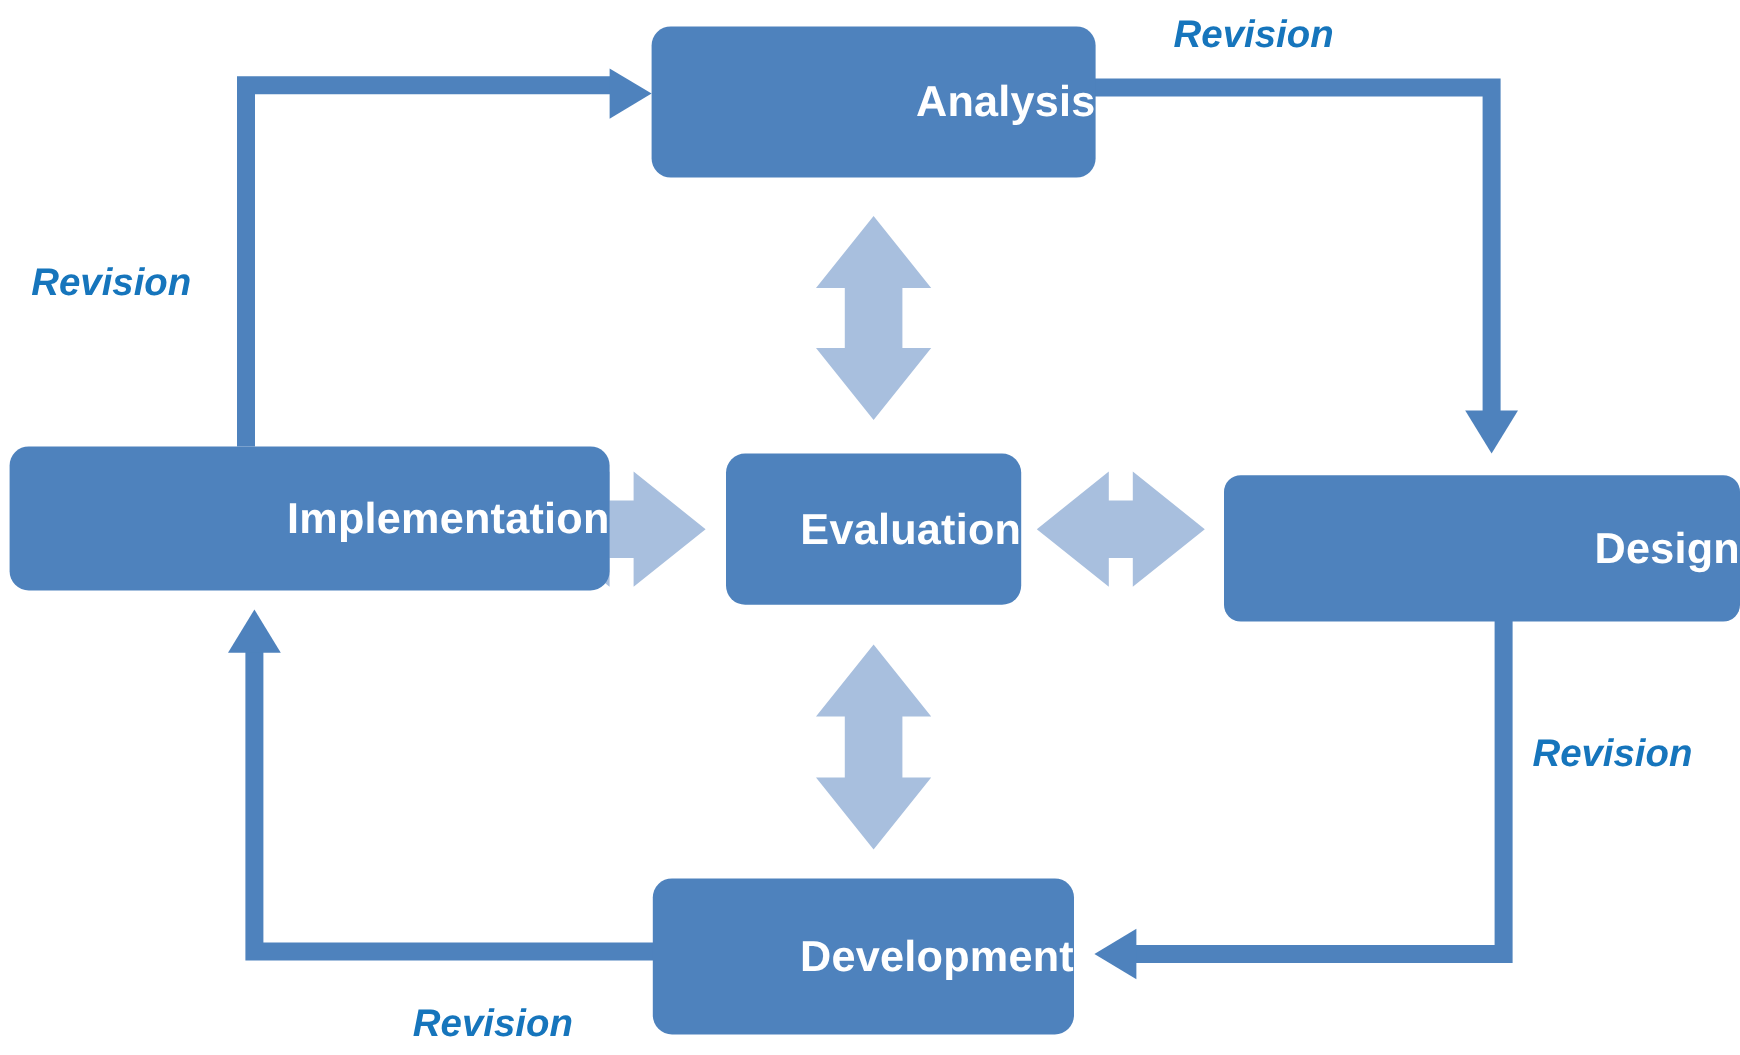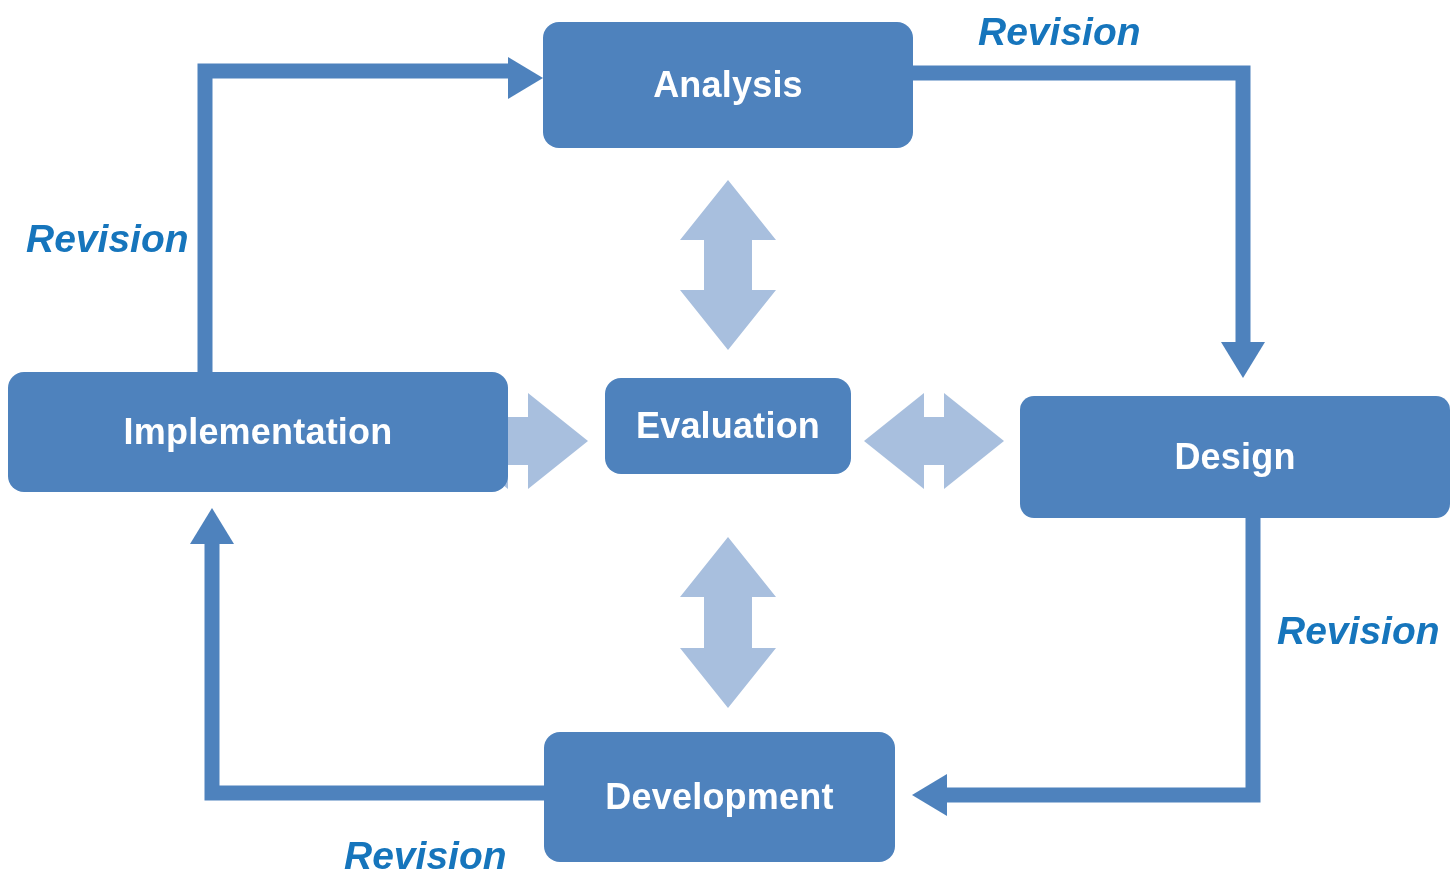--- a/index.html
+++ b/index.html
@@ -55,7 +55,7 @@
     font-family: "Liberation Sans", sans-serif;
     font-weight: bold;
     font-style: italic;
-    font-size: 39px;
+    font-size: 32px;
     line-height: 1;
     white-space: nowrap;
     user-select: none;

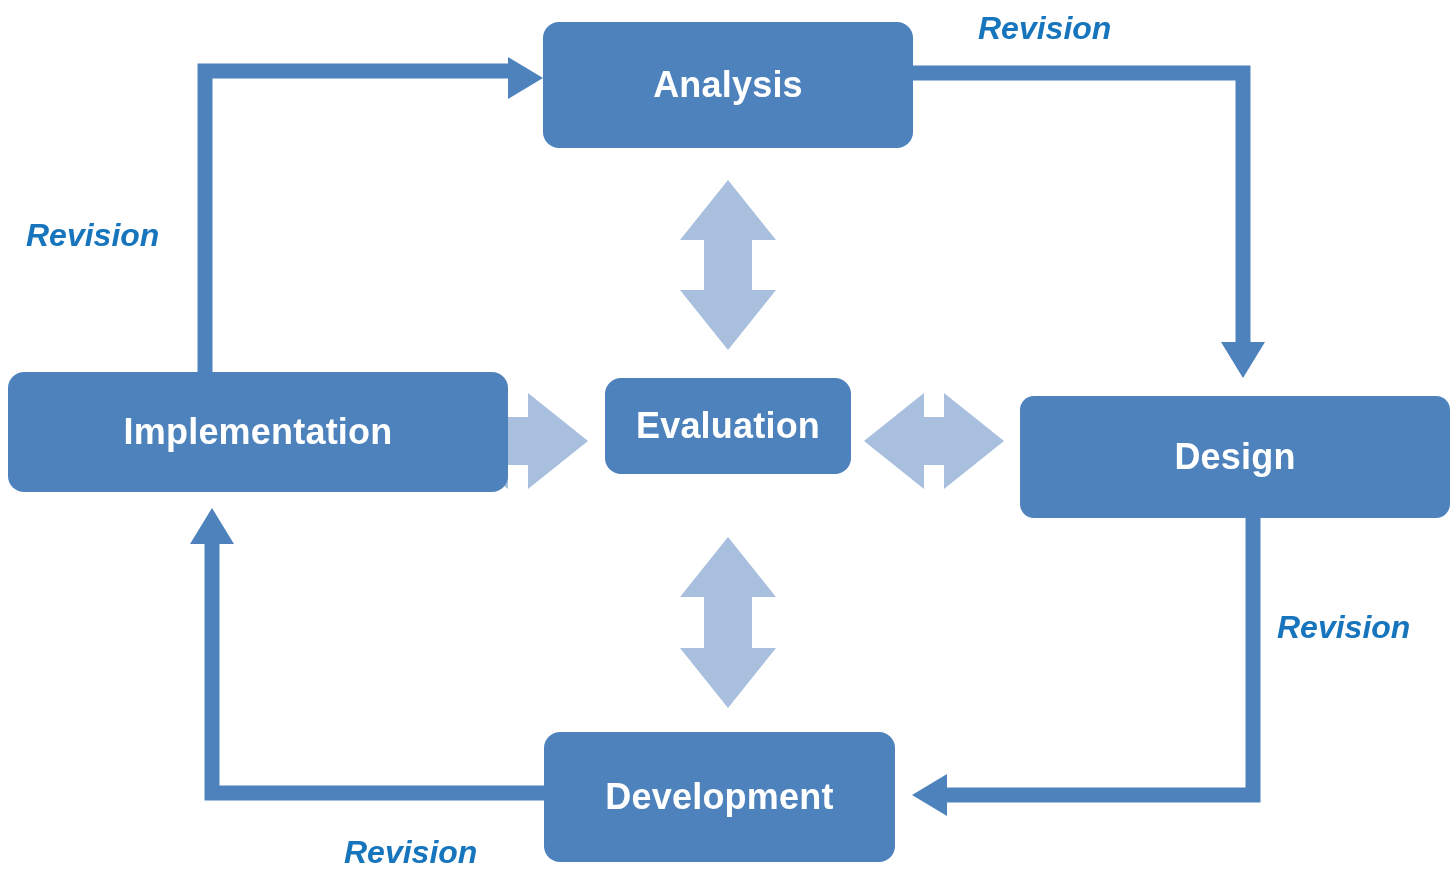--- a/index.html
+++ b/index.html
@@ -30,7 +30,7 @@
     border-radius: 16px;
     display: flex;
     align-items: center;
-    justify-content: center;
+    justify-content: flex-end;
     box-sizing: border-box;
   }
   .node-label {

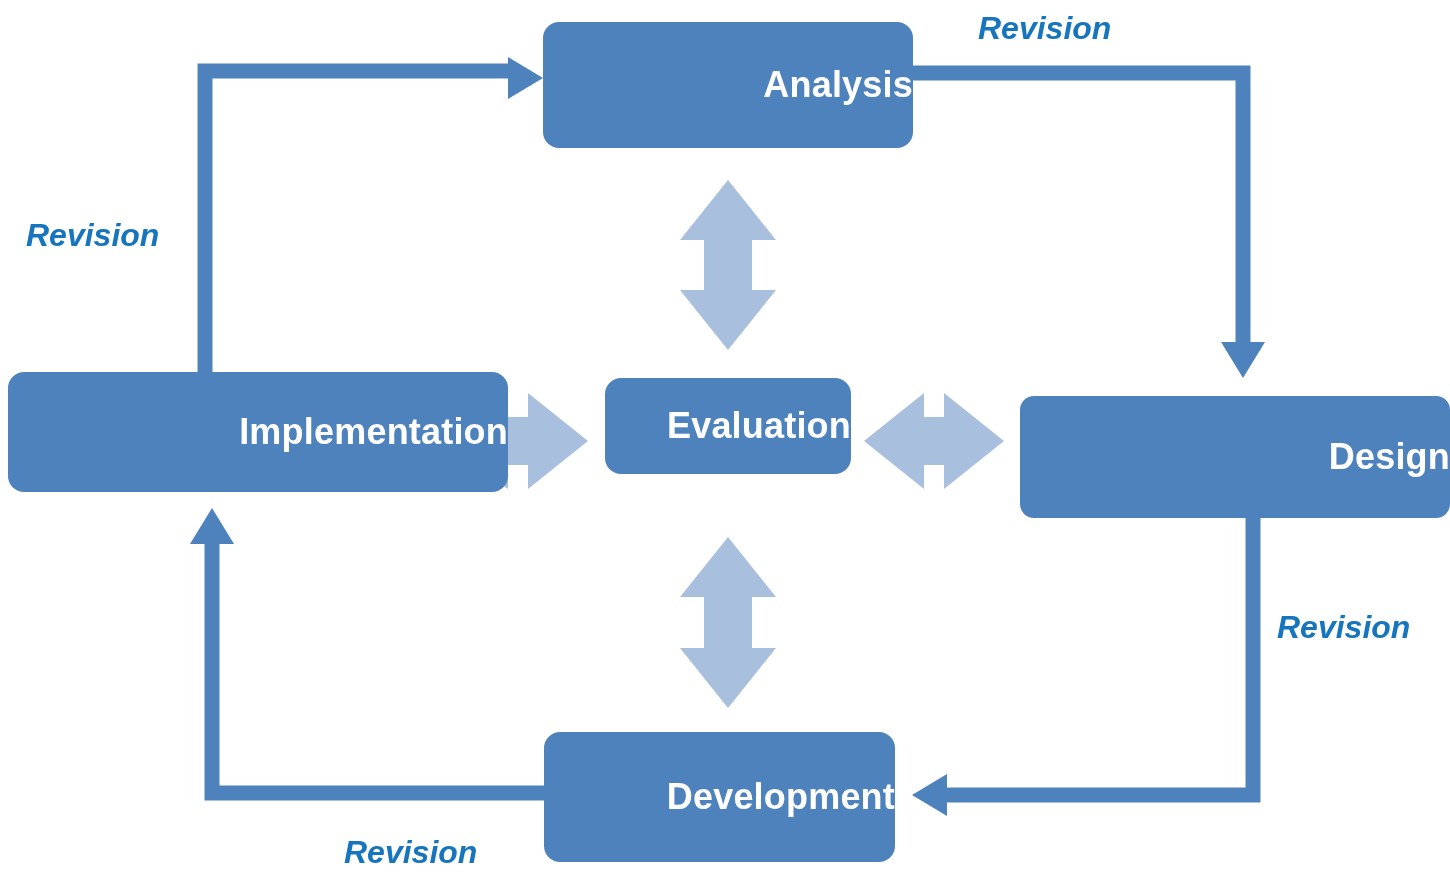--- a/index.html
+++ b/index.html
@@ -47,7 +47,7 @@
   .node-design       { left: 1020px; top: 396px; width: 430px; height: 122px; border-radius: 14px; }
   .node-development  { left: 544px;  top: 732px; width: 351px; height: 130px; }
   .node-implementation { left: 8px;  top: 372px; width: 500px; height: 120px; }
-  .node-evaluation   { left: 605px;  top: 378px; width: 246px; height: 96px; }
+  .node-evaluation   { left: 605px;  top: 378px; width: 246px; height: 126px; }
 
   .revision-label {
     position: absolute;

